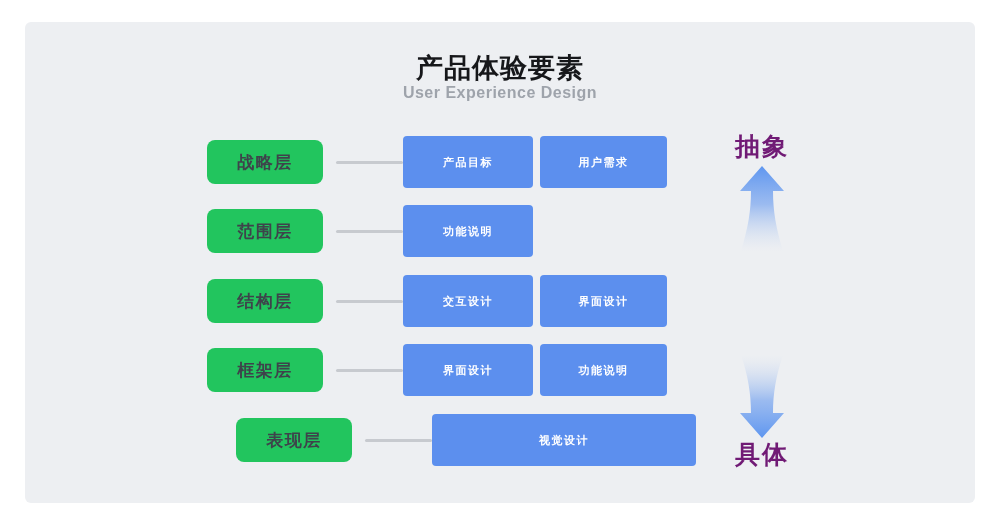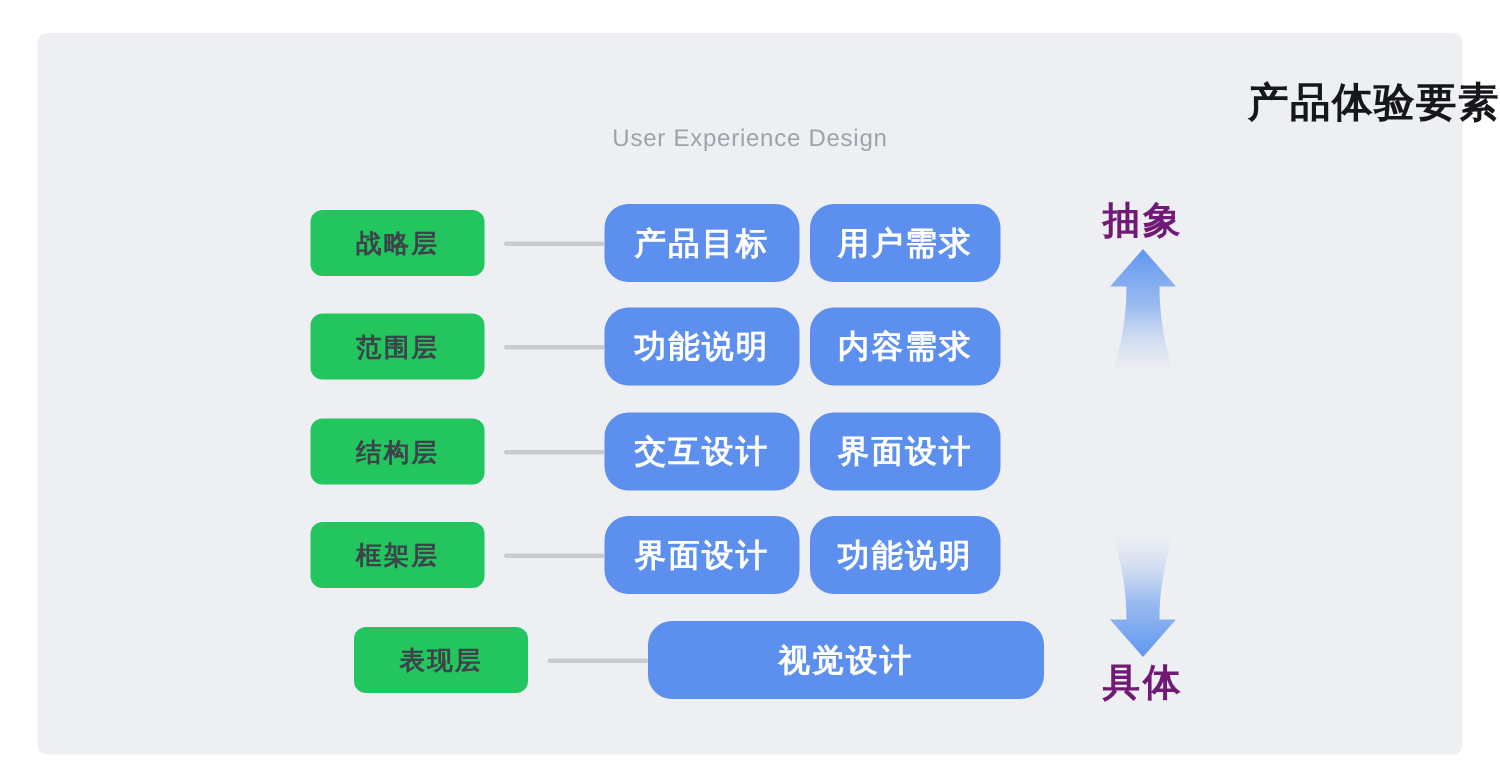--- a/index.html
+++ b/index.html
@@ -25,7 +25,7 @@
     position: absolute;
     left: 0; top: 50px;
     width: 100%;
-    text-align: right;
+    text-align: center;
     font-size: 27px;
     font-weight: bold;
     color: #16171A;

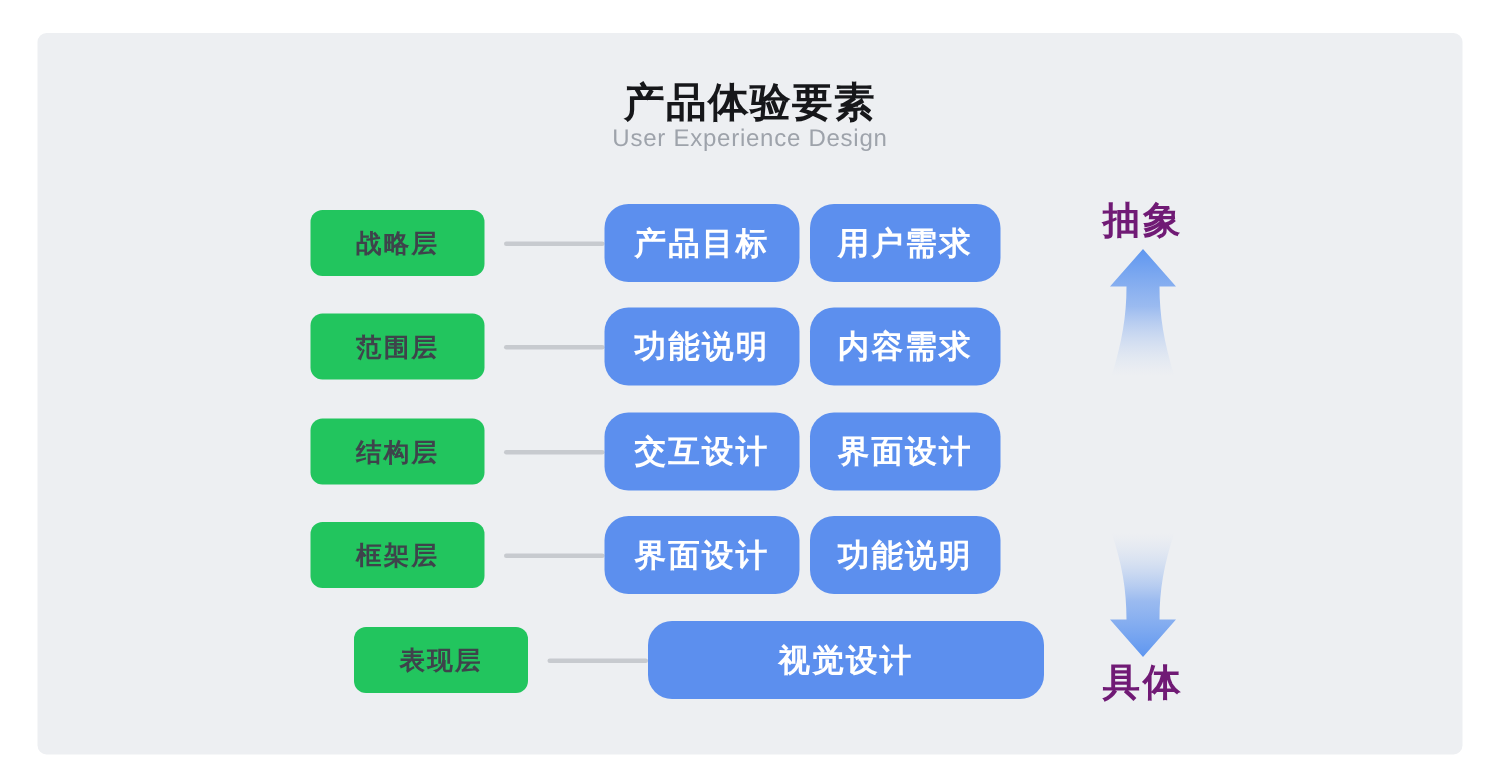--- a/index.html
+++ b/index.html
@@ -37,7 +37,7 @@
     width: 100%;
     text-align: center;
     font-size: 16px;
-    font-weight: normal;
+    font-weight: bold;
     color: #9EA3AB;
     letter-spacing: 0.5px;
   }

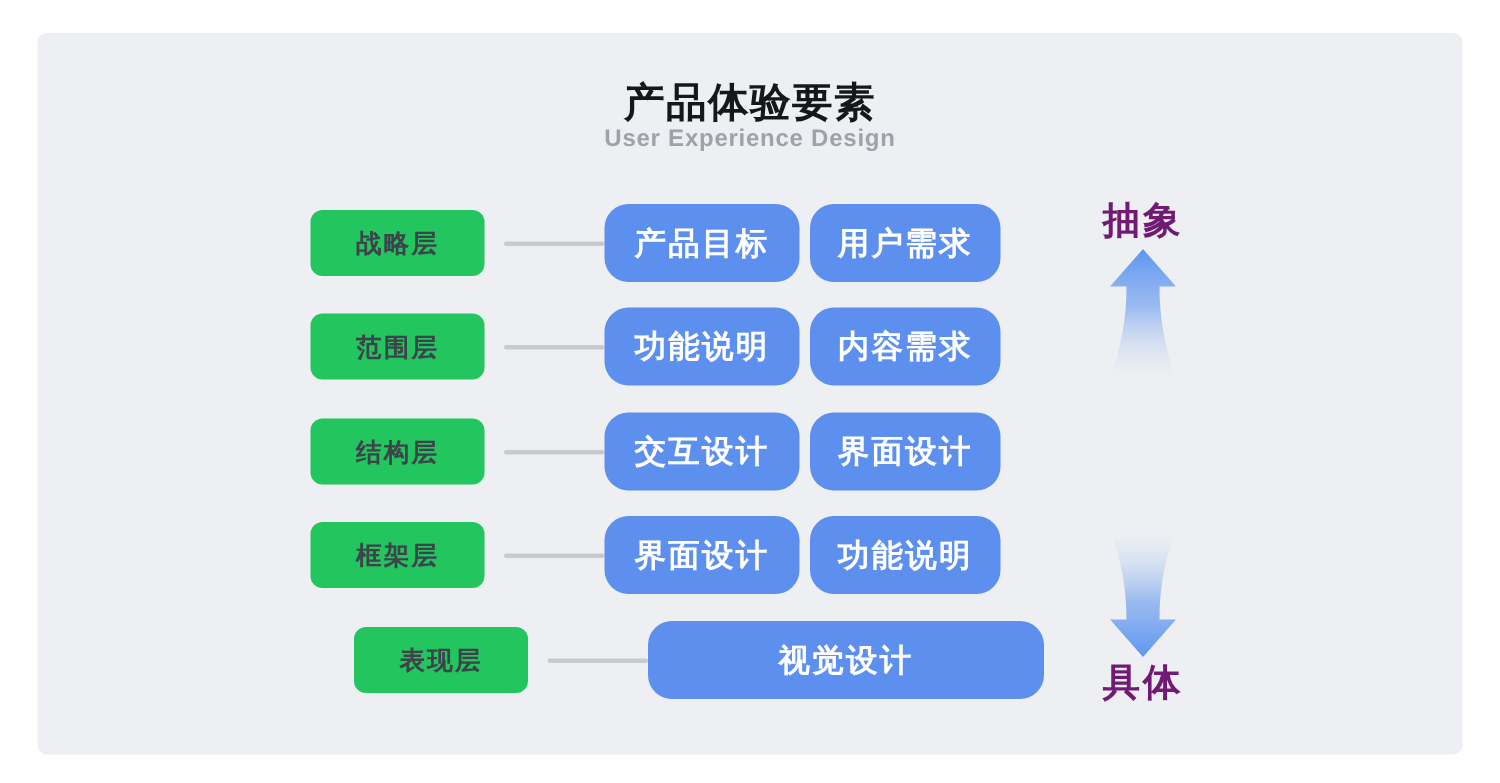--- a/index.html
+++ b/index.html
@@ -78,12 +78,12 @@
     top: 0;
     height: 52px;
     background: #5C8FEE;
-    border-radius: 16px;
+    border-radius: 4px;
     display: flex;
     align-items: center;
     justify-content: center;
     color: #ffffff;
-    font-size: 21px;
+    font-size: 11px;
     font-weight: bold;
     letter-spacing: 1.5px;
   }

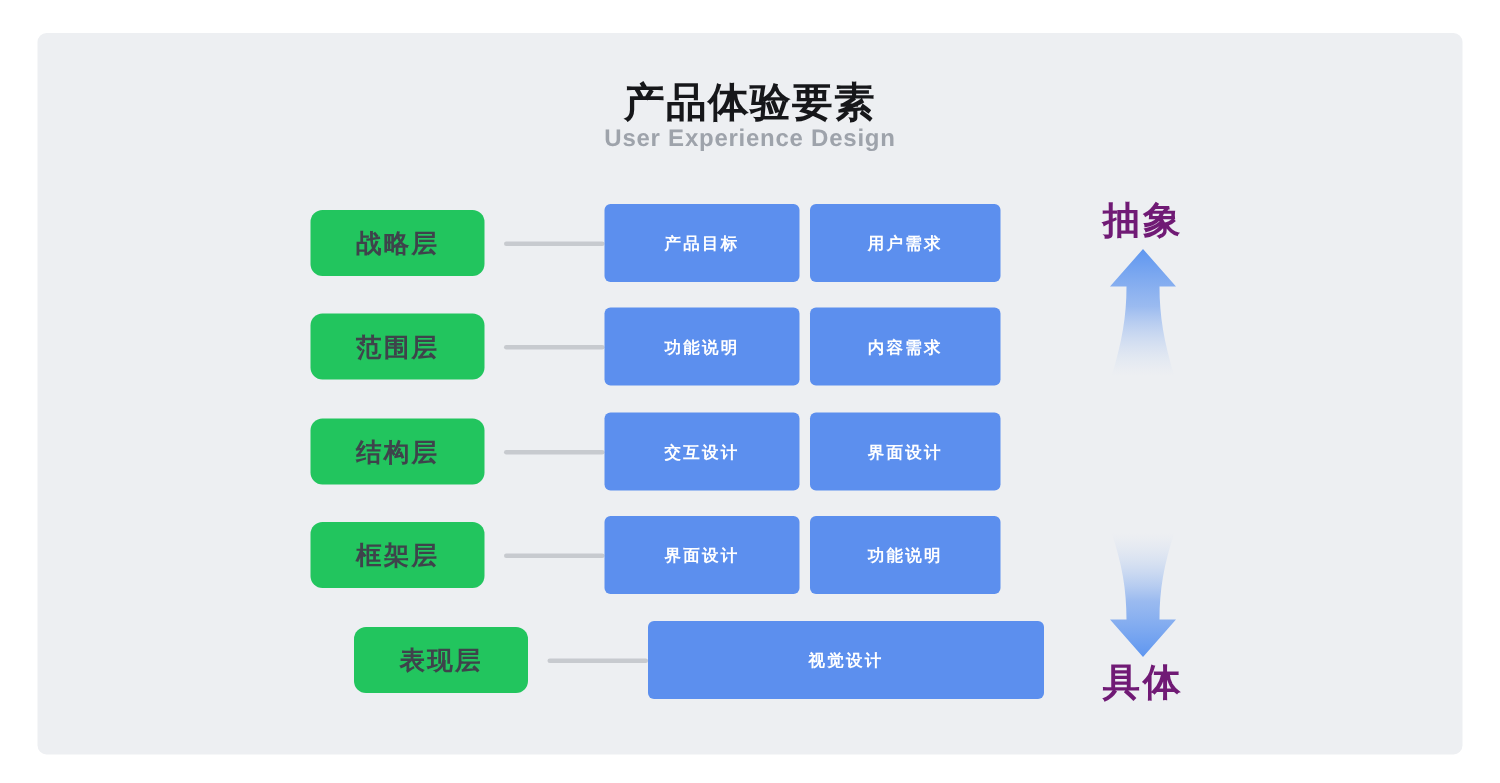--- a/index.html
+++ b/index.html
@@ -129,7 +129,6 @@
     <div class="layer-label">范围层</div>
     <div class="connector"></div>
     <div class="bluebox b1">功能说明</div>
-    <div class="bluebox b2">内容需求</div>
   </div>
 
   <div class="row row-2">

